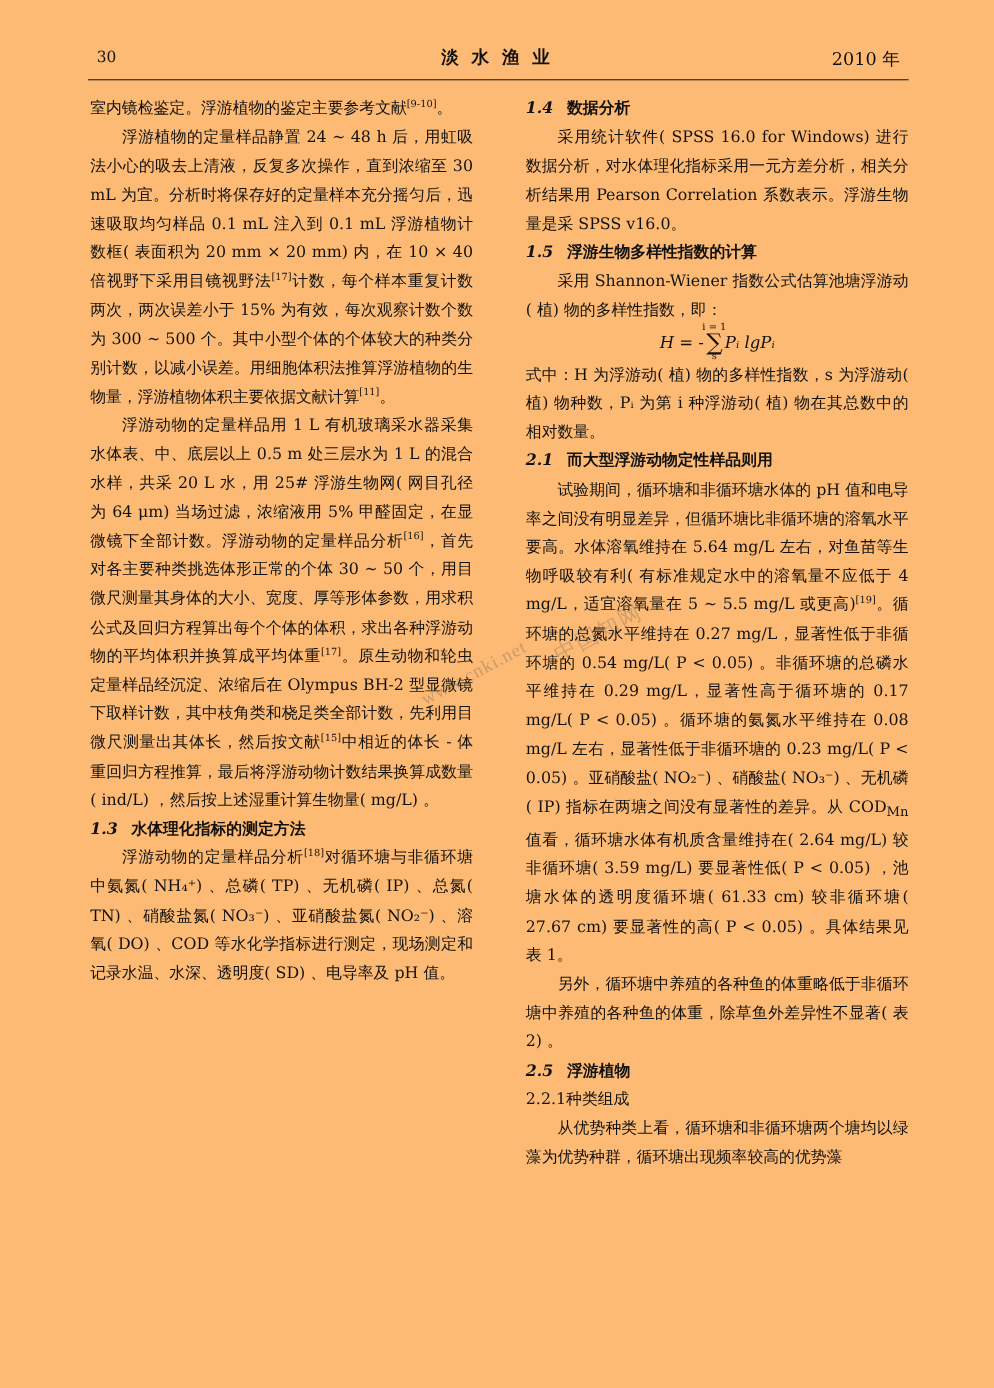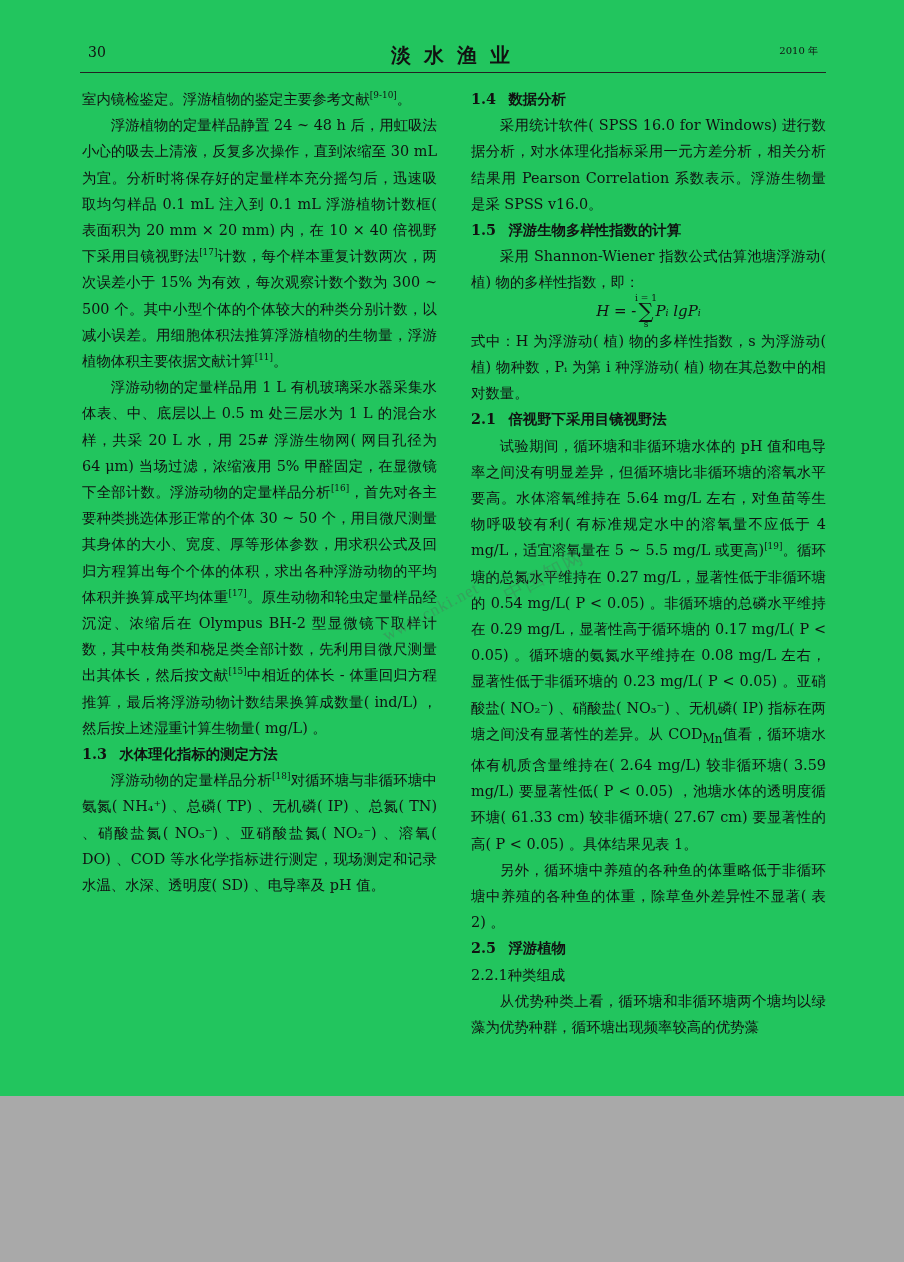--- a/index.html
+++ b/index.html
@@ -10,9 +10,9 @@
   .page {
     position: relative;
     width: 904px;
-    height: 1096px;
+    height: 1262px;
     margin: 0 auto;
-    background: #22c55e;
+    background: #fdba74;
     box-sizing: border-box;
     font-family: "DejaVu Serif", "Liberation Serif", serif;
     color: #111;

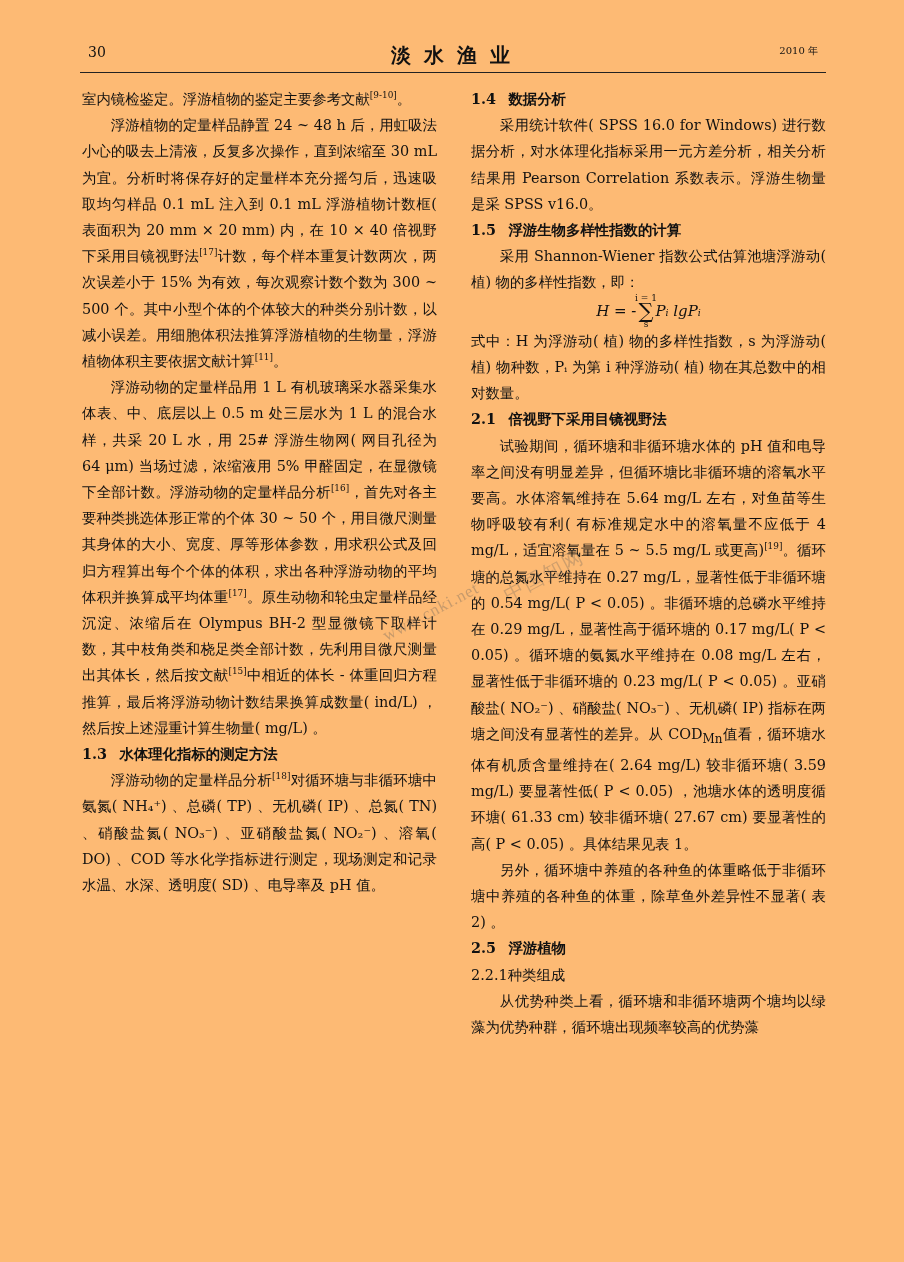--- a/index.html
+++ b/index.html
@@ -43,7 +43,7 @@
     right: 0;
     top: 0;
     text-align: center;
-    font-size: 20px;
+    font-size: 16px;
     letter-spacing: 3px;
     font-weight: bold;
   }

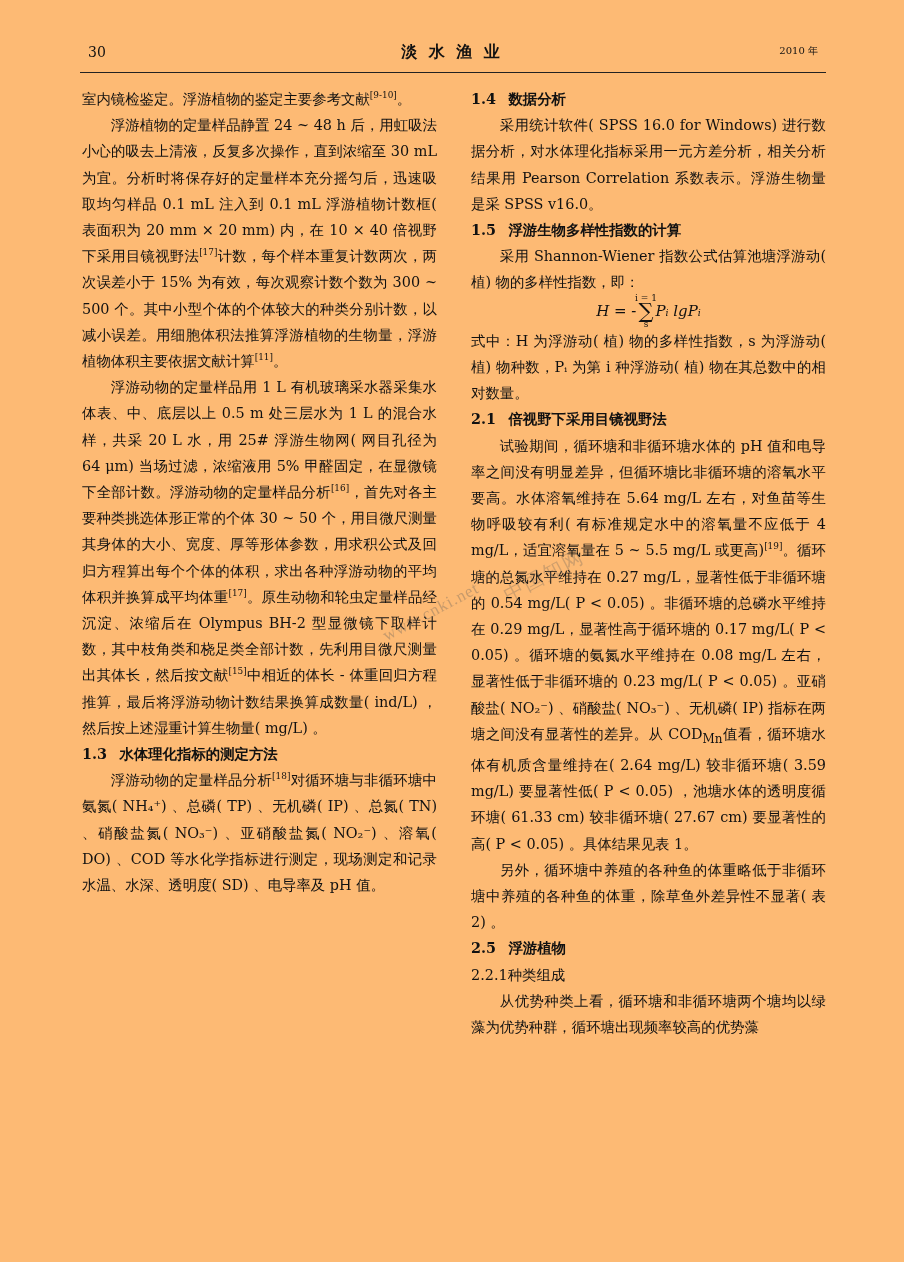--- a/index.html
+++ b/index.html
@@ -51,7 +51,7 @@
     position: absolute;
     right: 38px;
     top: 2px;
-    font-size: 10px;
+    font-size: 16px;
     text-align: right;
   }
   .rule {

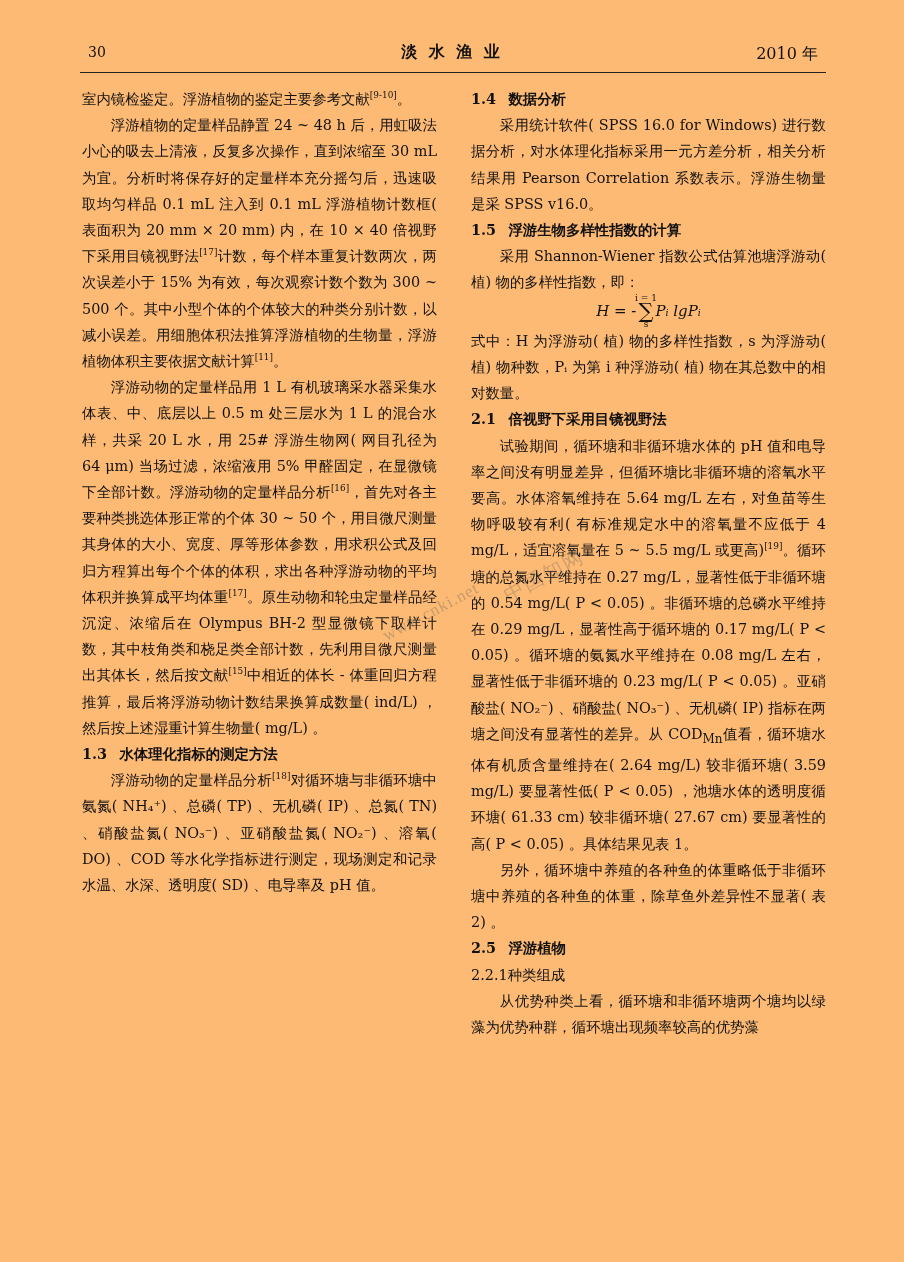--- a/index.html
+++ b/index.html
@@ -68,7 +68,7 @@
     top: 44px;
     bottom: 0;
     display: flex;
-    gap: 34px;
+    gap: 48px;
   }
   .col {
     width: 358px;

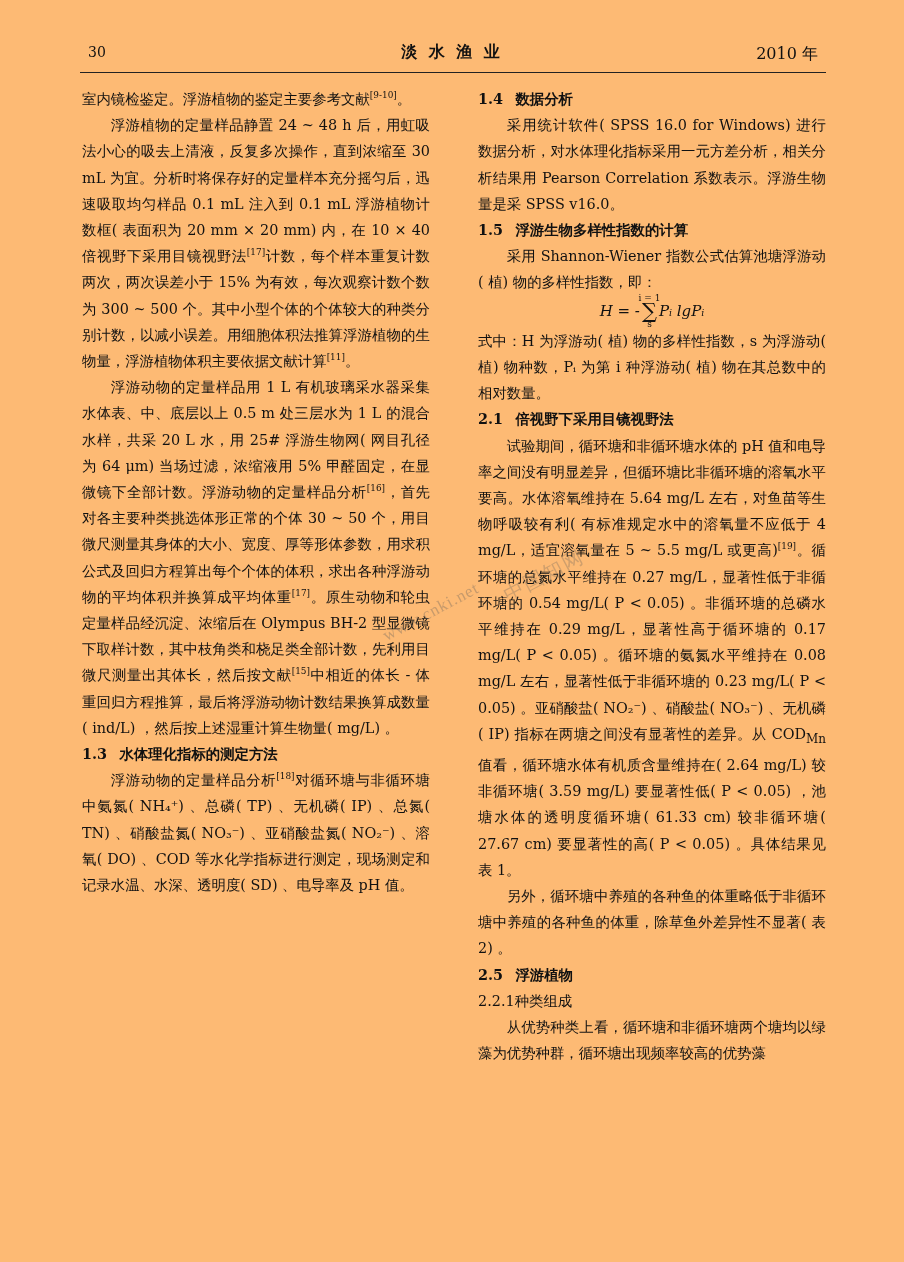--- a/index.html
+++ b/index.html
@@ -90,6 +90,7 @@
   .head .num {
     display: inline-block;
     min-width: 2.6em;
+    font-style: italic;
   }
   .head2 {
     margin: 0;

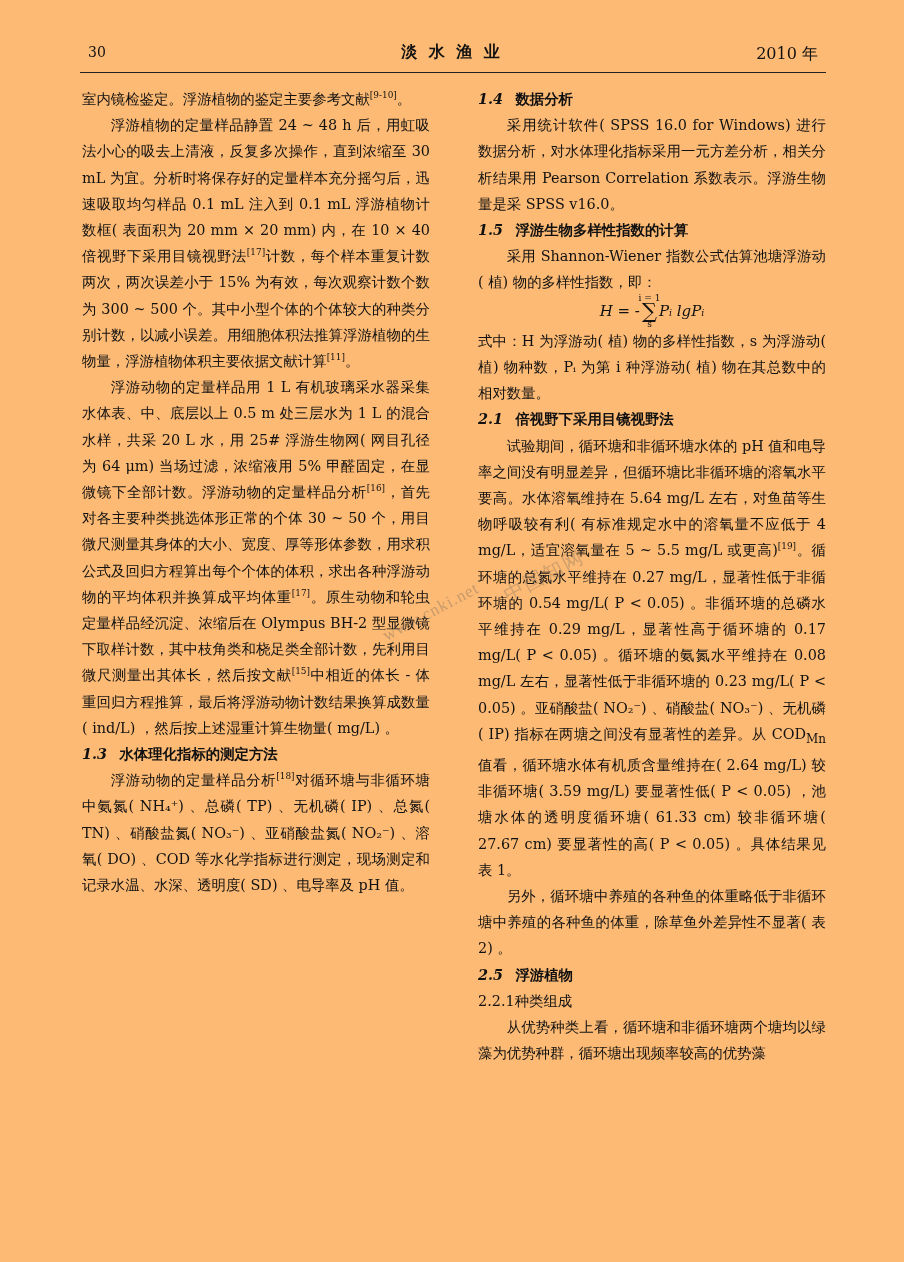--- a/index.html
+++ b/index.html
@@ -205,7 +205,7 @@
         <p>式中：H 为浮游动( 植) 物的多样性指数，s 为浮游动( 植) 物种数，Pᵢ 为第 i 种浮游动( 植) 物在其总数中的相对数量。</p>
 
 
-        <p class="head"><span class="num">2.1</span><span>倍视野下采用目镜视野法</span></p>
+        <p class="head"><span class="num">2.1</span><span>而大型浮游动物定性样品则用</span></p>
 
         <p class="indent"><span>试验期间，循环塘和非循环塘水体的 pH 值和电导率之间没有明显差异，但循环塘比非循环塘的溶氧水平要高。水体溶氧维持在 5.64 mg/L 左右，对鱼苗等生物呼吸较有利( 有标准规定水中的溶氧量不应低于 4 mg/L，适宜溶氧量在 5 ~ 5.5 mg/L 或更高)</span><sup>[19]</sup><span>。循环塘的总氮水平维持在 0.27 mg/L，显著性低于非循环塘的 0.54 mg/L( P &lt; 0.05) 。非循环塘的总磷水平维持在 0.29 mg/L，显著性高于循环塘的 0.17 mg/L( P &lt; 0.05) 。循环塘的氨氮水平维持在 0.08 mg/L 左右，显著性低于非循环塘的 0.23 mg/L( P &lt; 0.05) 。亚硝酸盐( NO₂⁻) 、硝酸盐( NO₃⁻) 、无机磷( IP) 指标在两塘之间没有显著性的差异。从 COD</span><sub>Mn</sub><span>值看，循环塘水体有机质含量维持在( 2.64 mg/L) 较非循环塘( 3.59 mg/L) 要显著性低( P &lt; 0.05) ，池塘水体的透明度循环塘( 61.33 cm) 较非循环塘( 27.67 cm) 要显著性的高( P &lt; 0.05) 。具体结果见表 1。</span></p>
 

